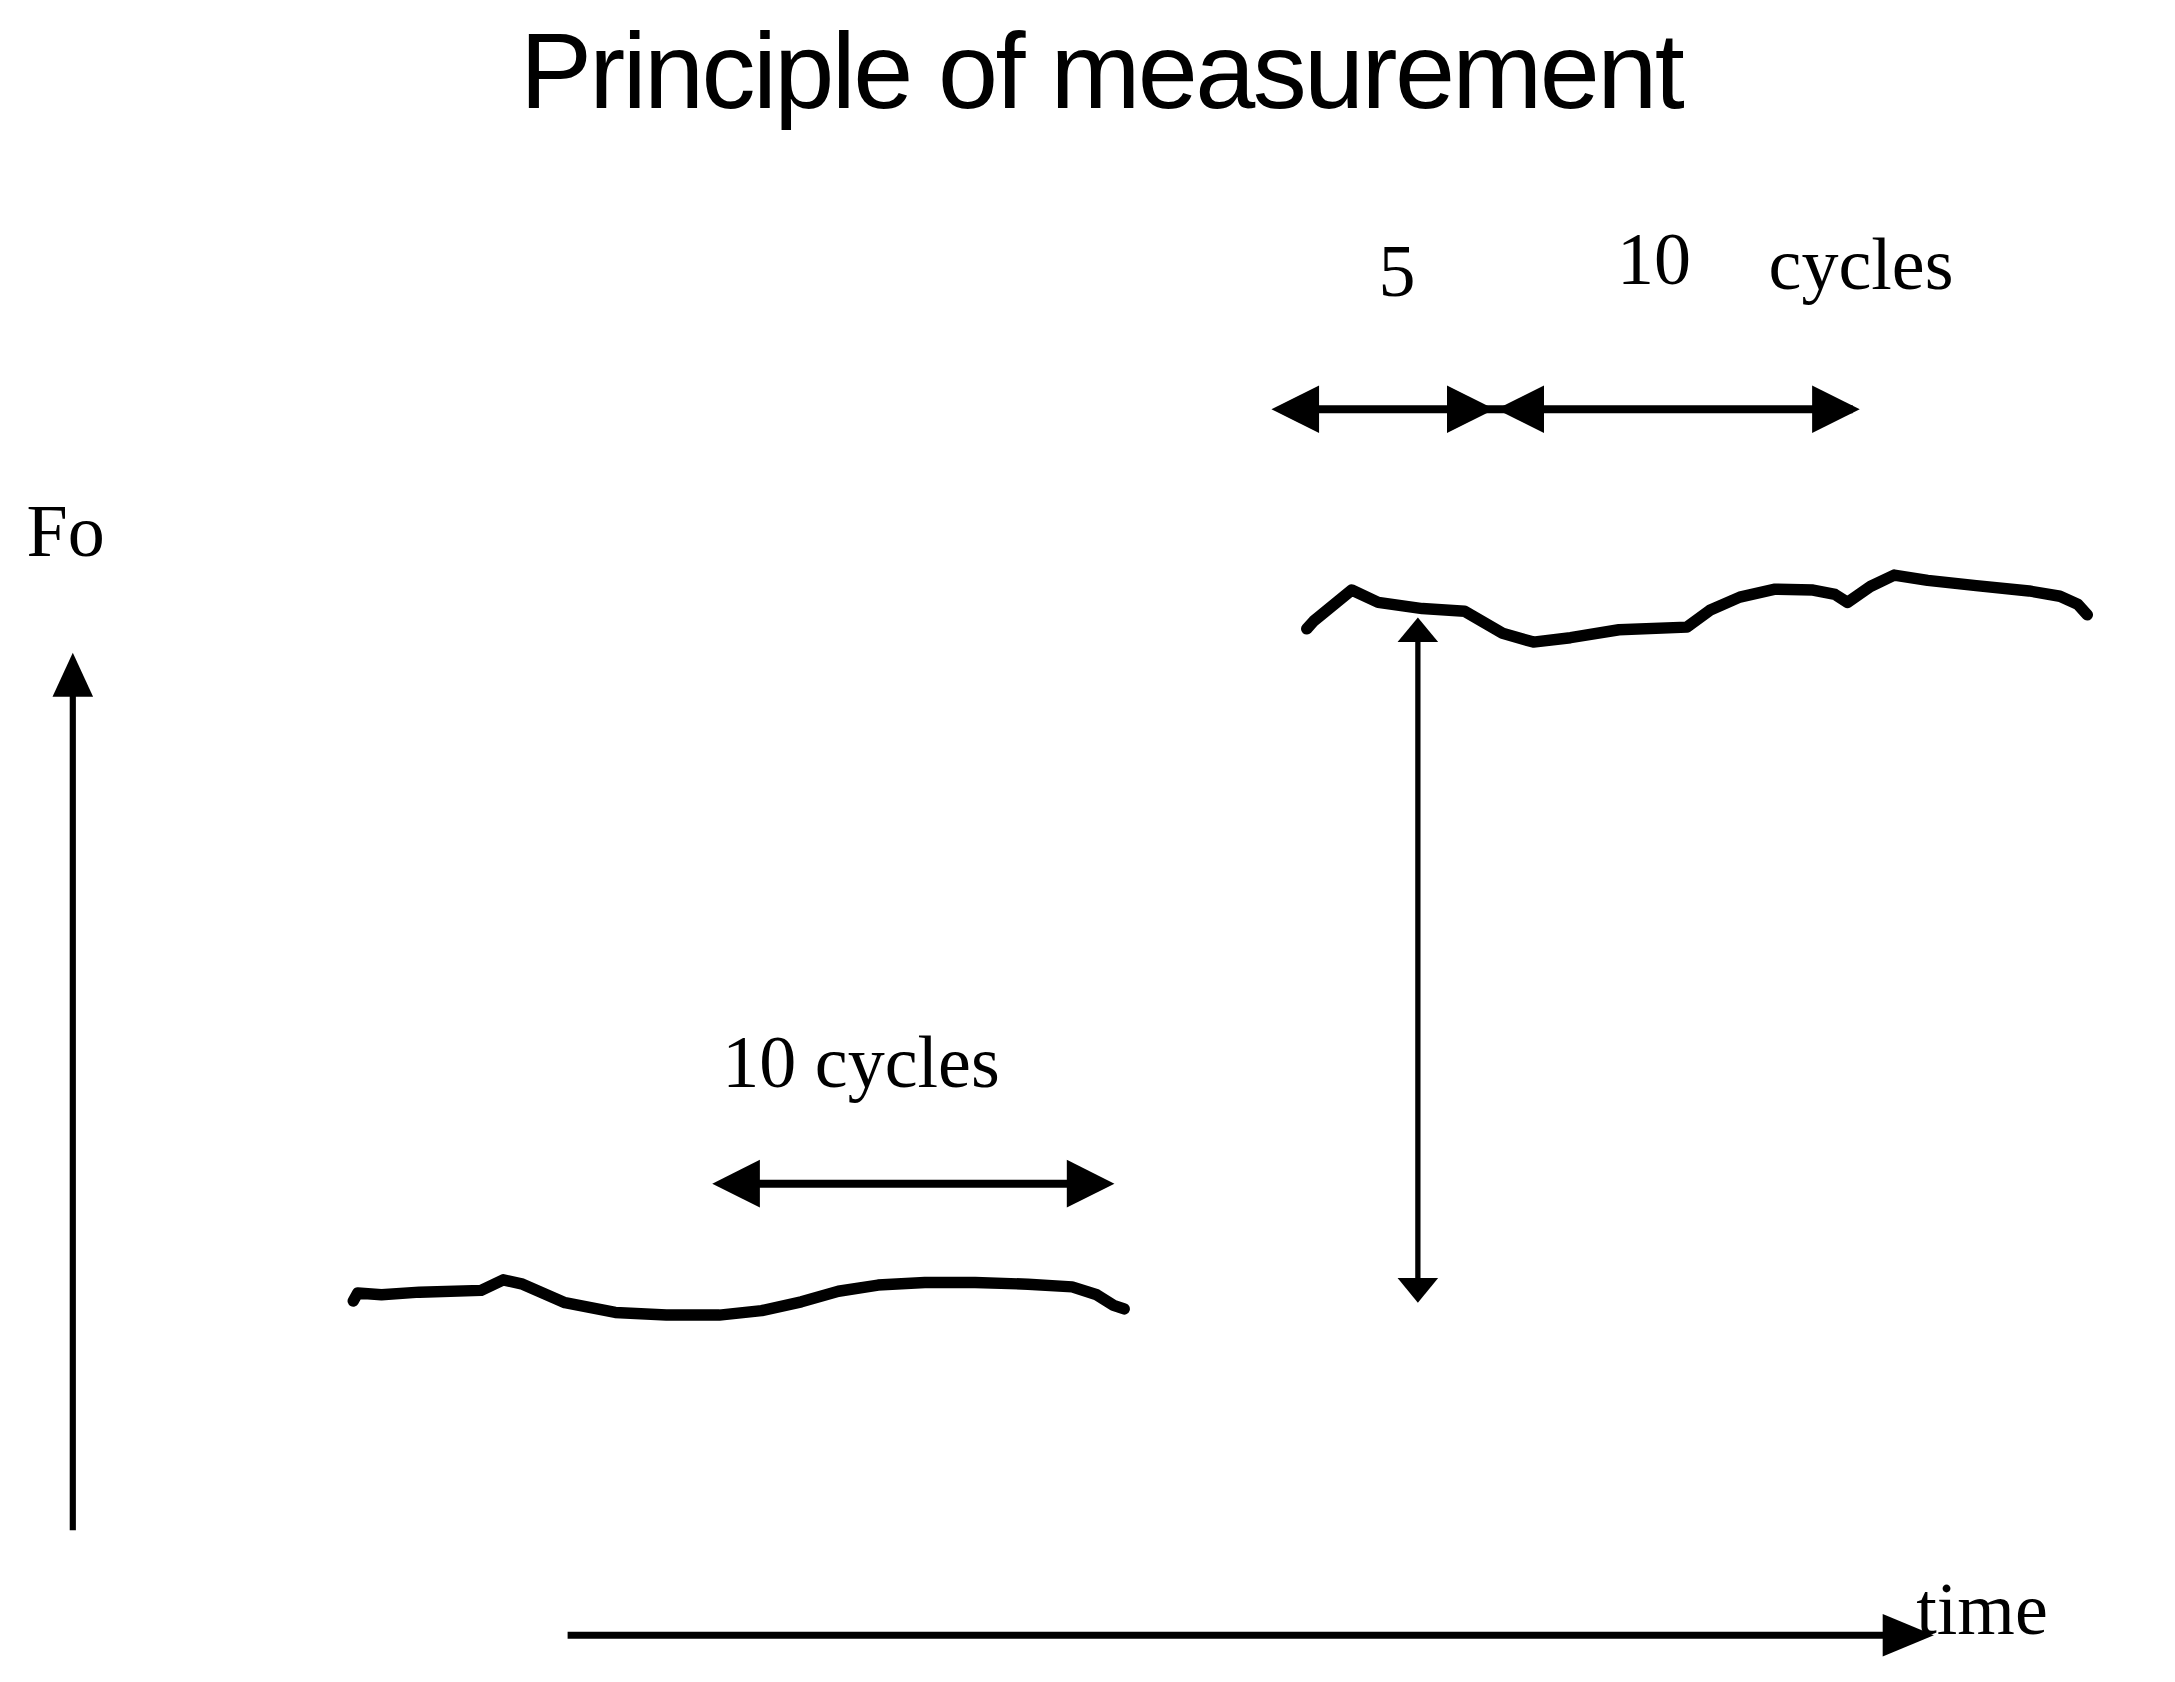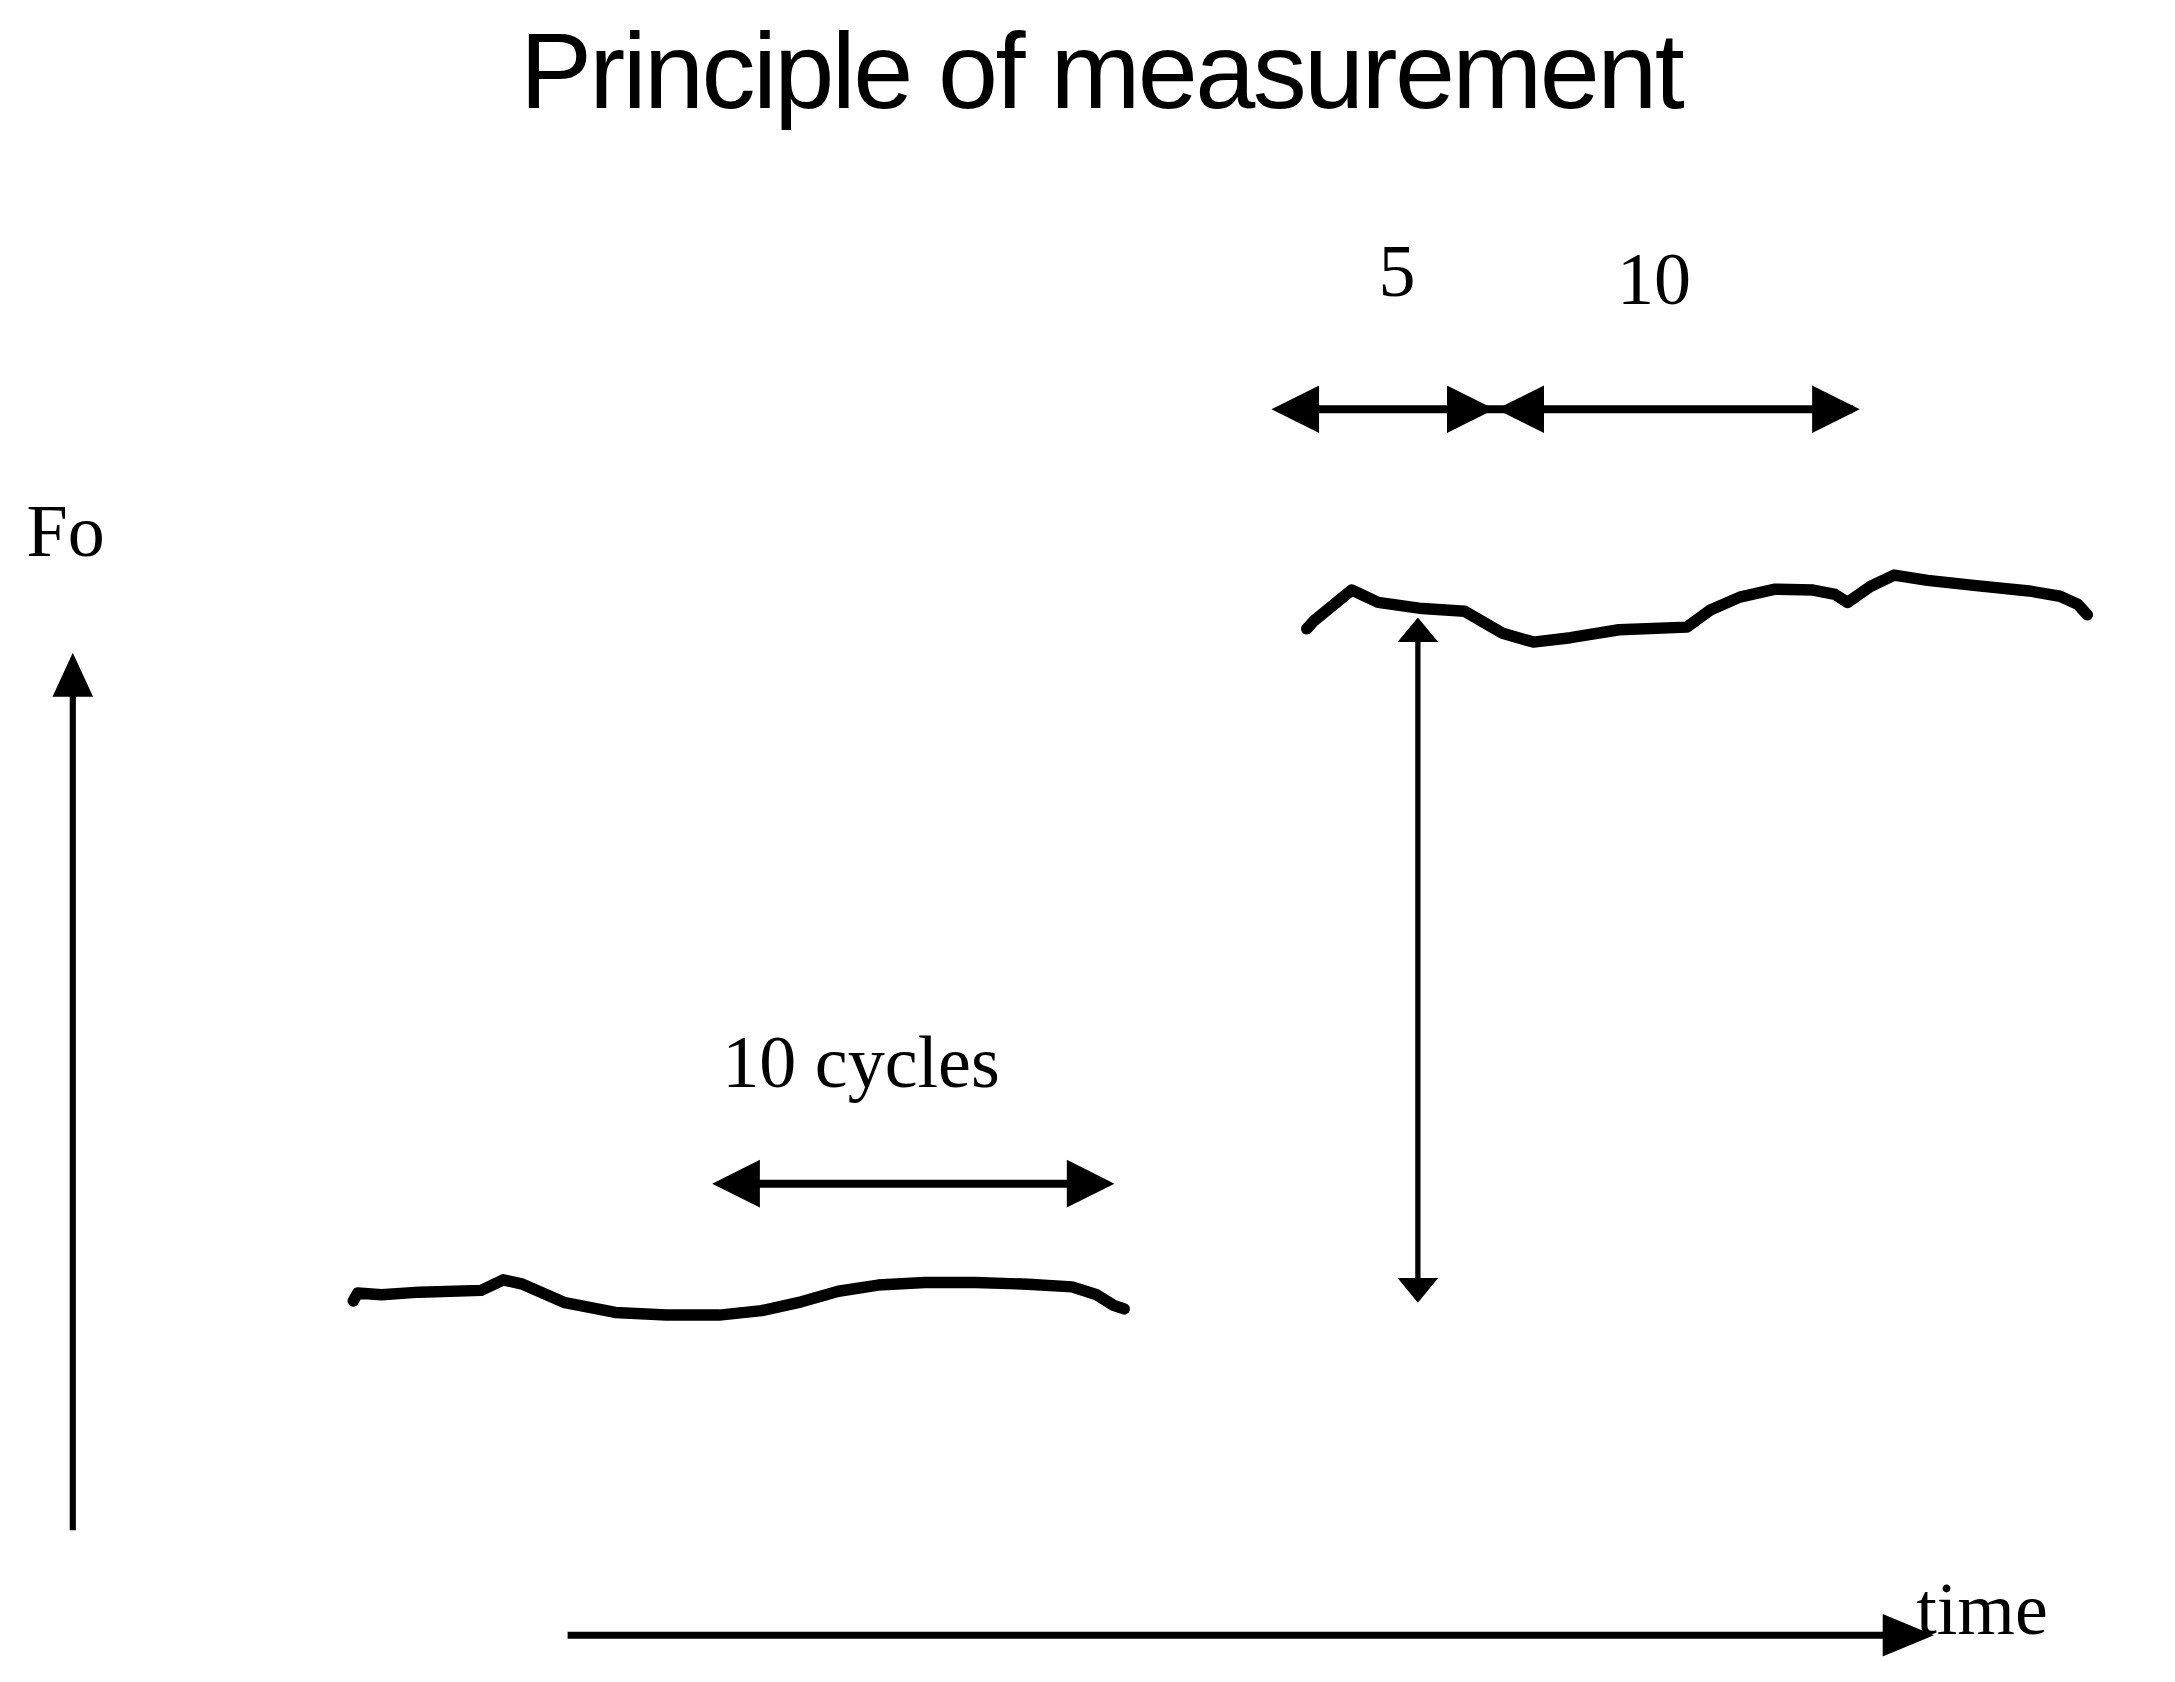--- a/index.html
+++ b/index.html
@@ -45,7 +45,7 @@
     left: 1101px;
   }
   .label-5      { top: 231px;  left: 1397px; }
-  .label-10     { top: 239px;  left: 1654px; }
+  .label-10     { top: 219px;  left: 1654px; }
   .label-cycles { top: 224px;  left: 1861px; }
   .label-tone-interval { top: 914px; left: 1757px; }
   .label-lower-cycles  { top: 1022px; left: 861px; }

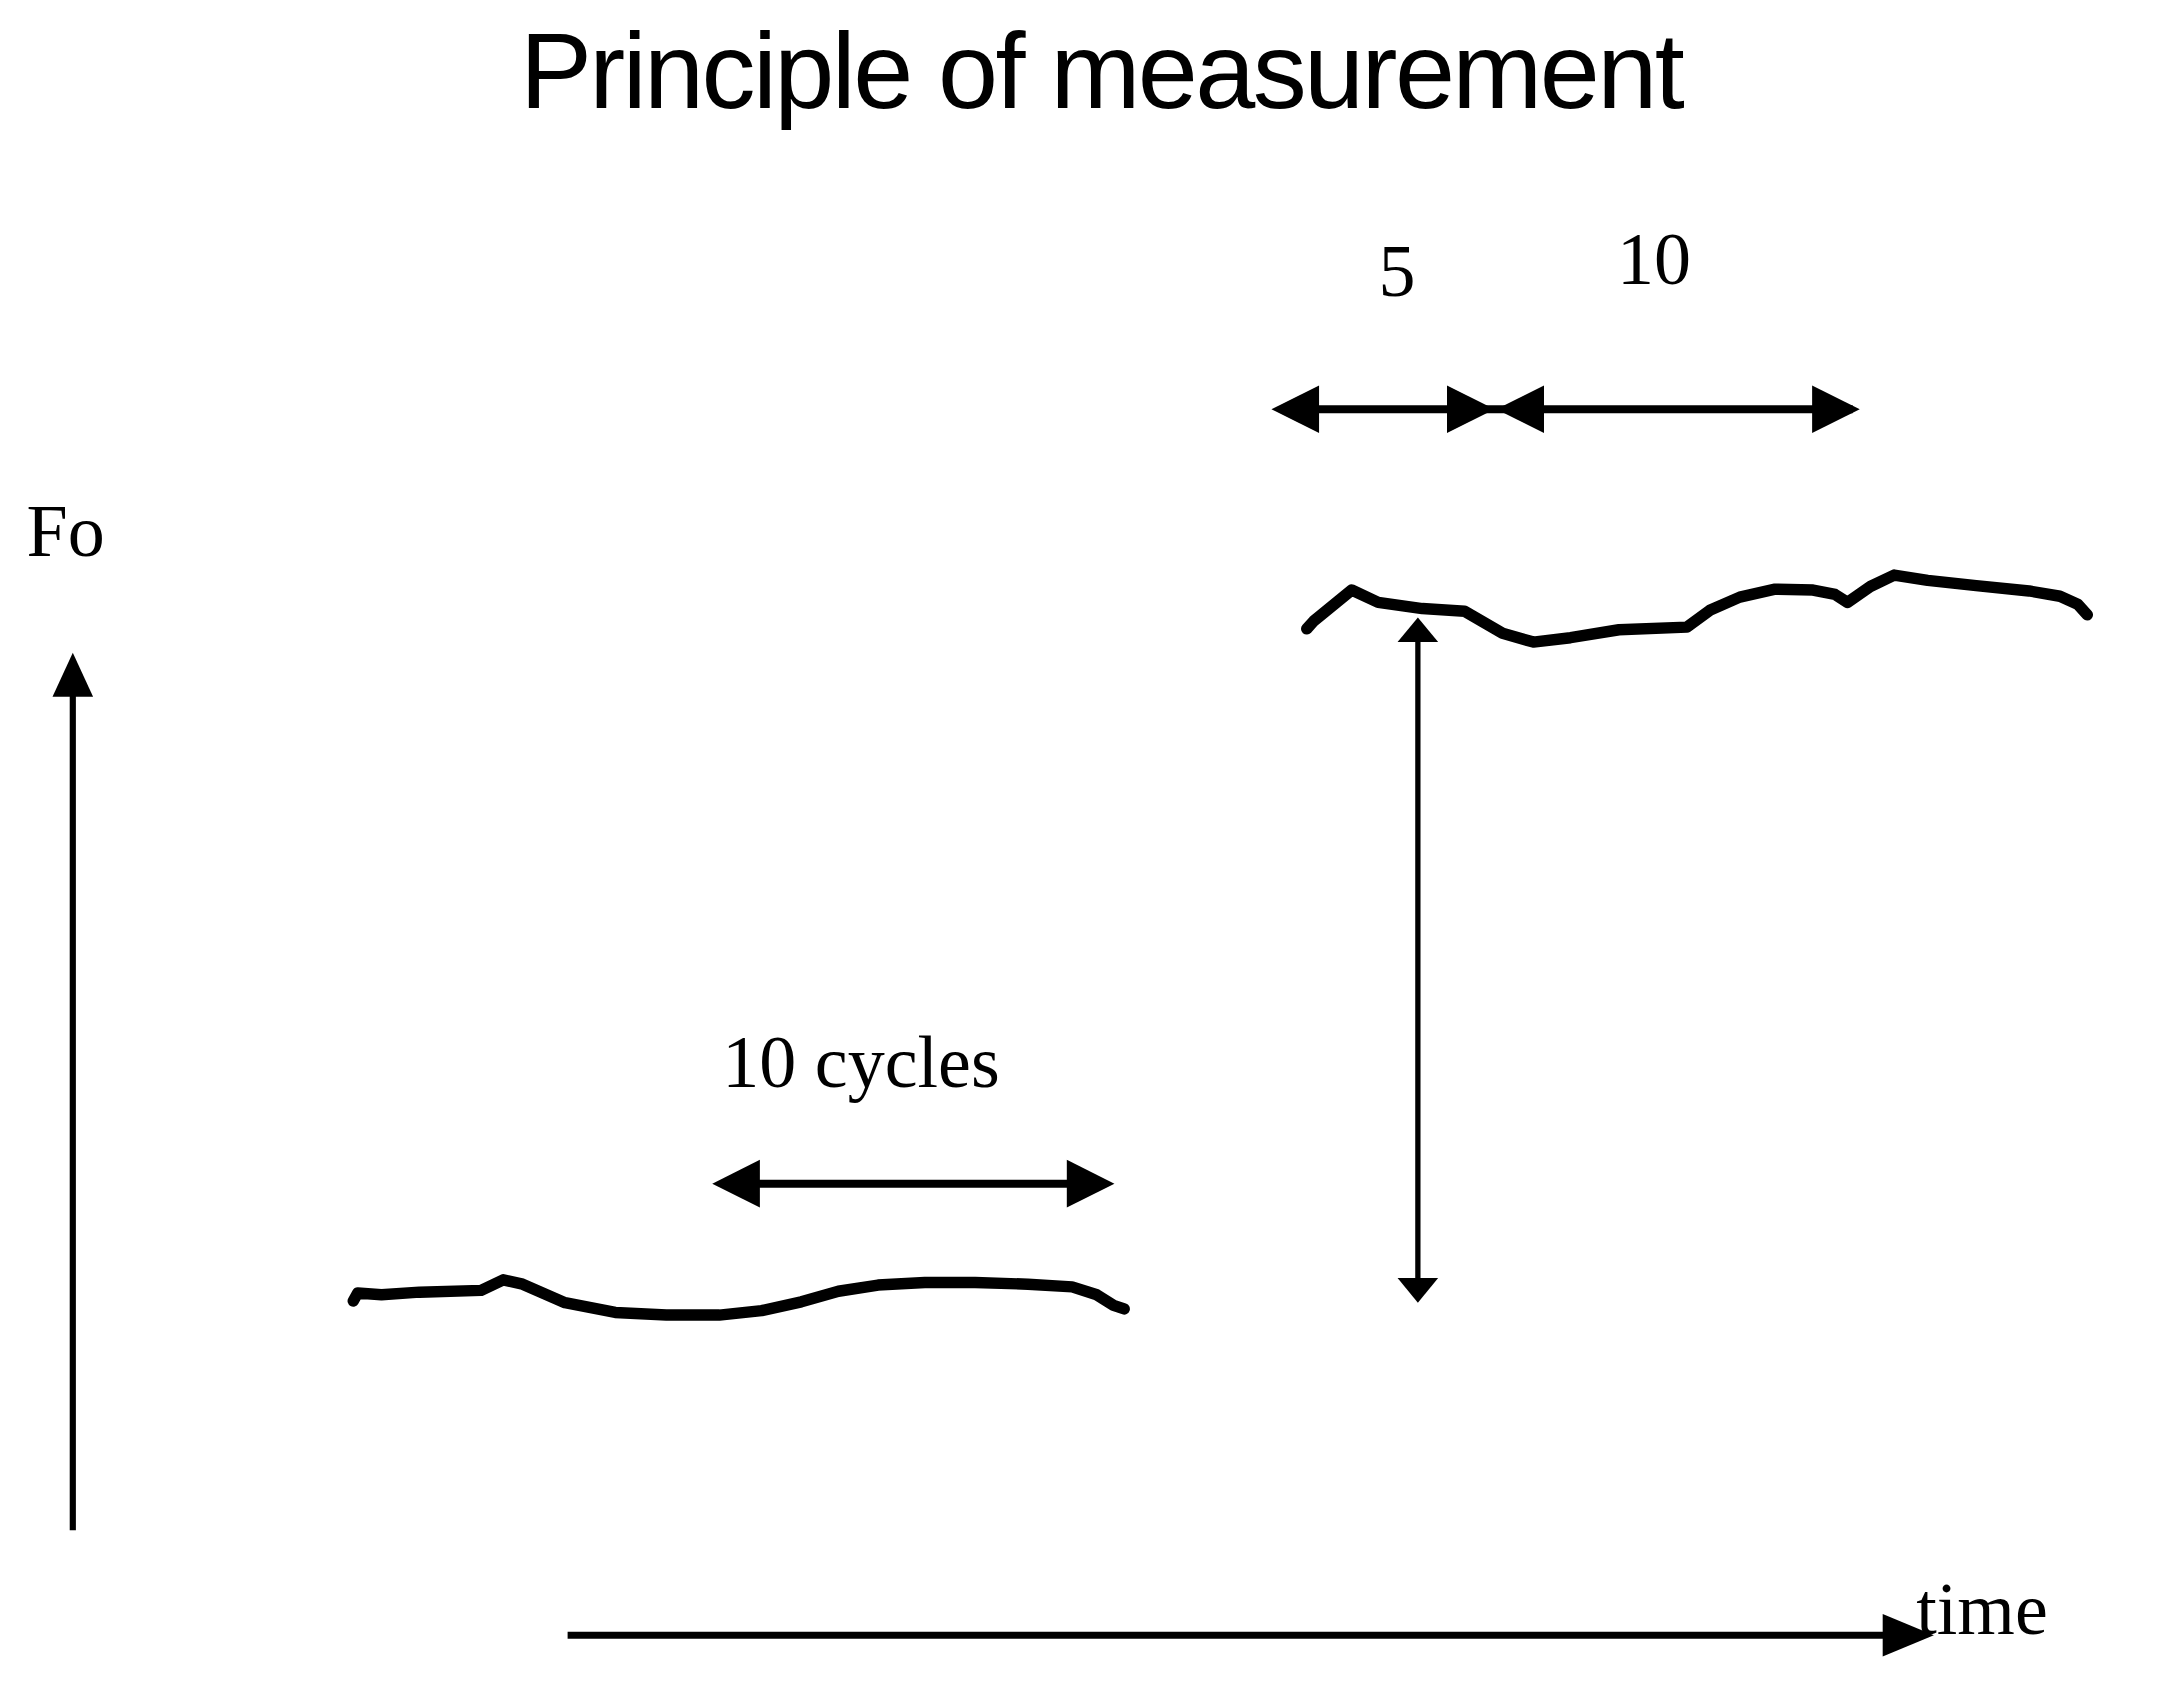--- a/index.html
+++ b/index.html
@@ -112,6 +112,7 @@
 
   <div class="lbl serif centered label-10">10</div>
 
+  <div class="lbl serif centered label-cycles">cycles</div>
 
   <div class="lbl serif label-fo">Fo</div>
 

